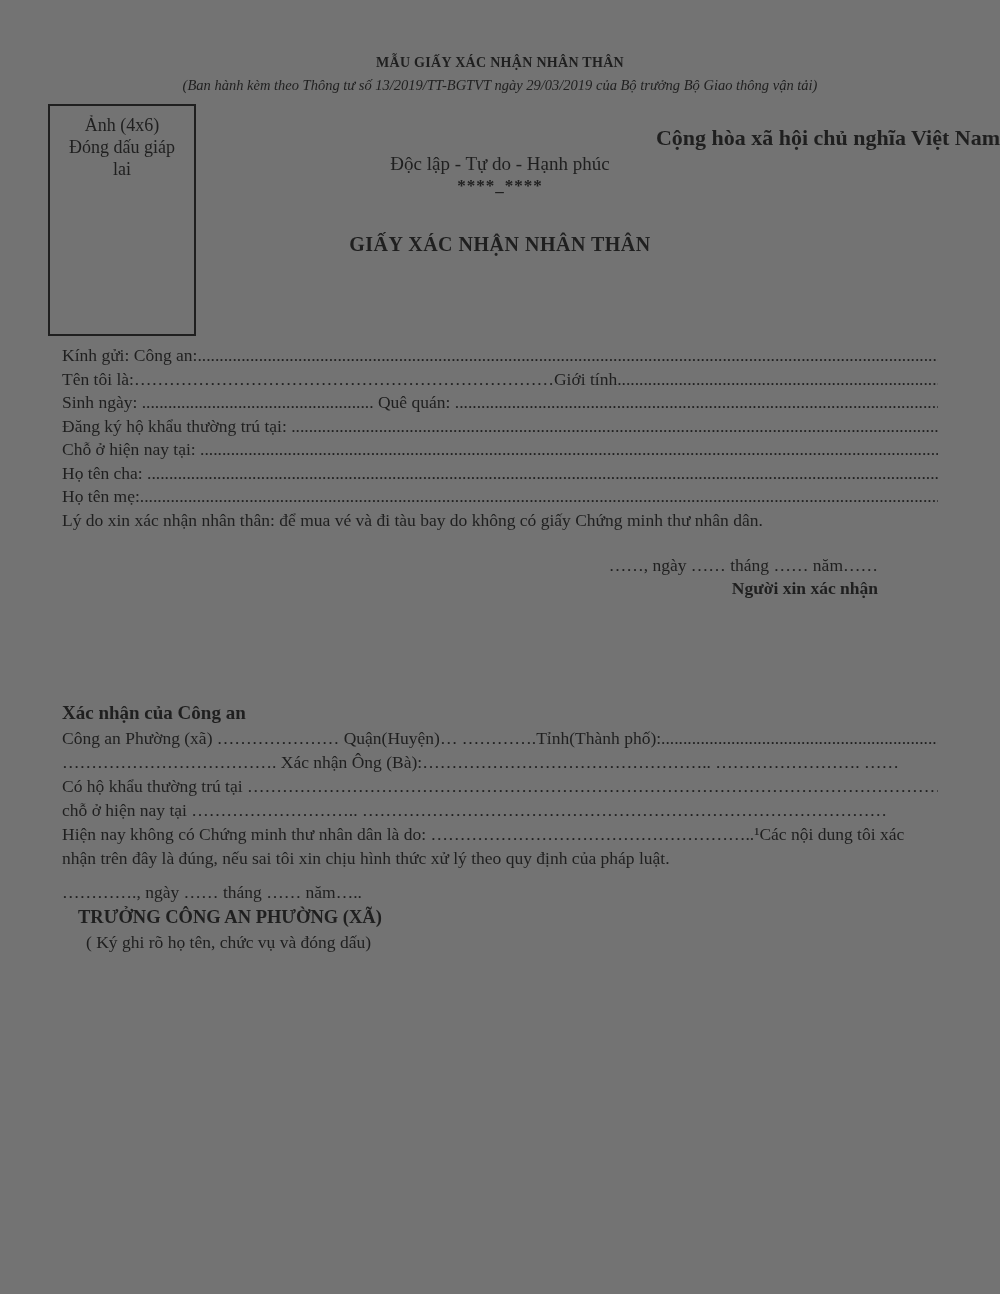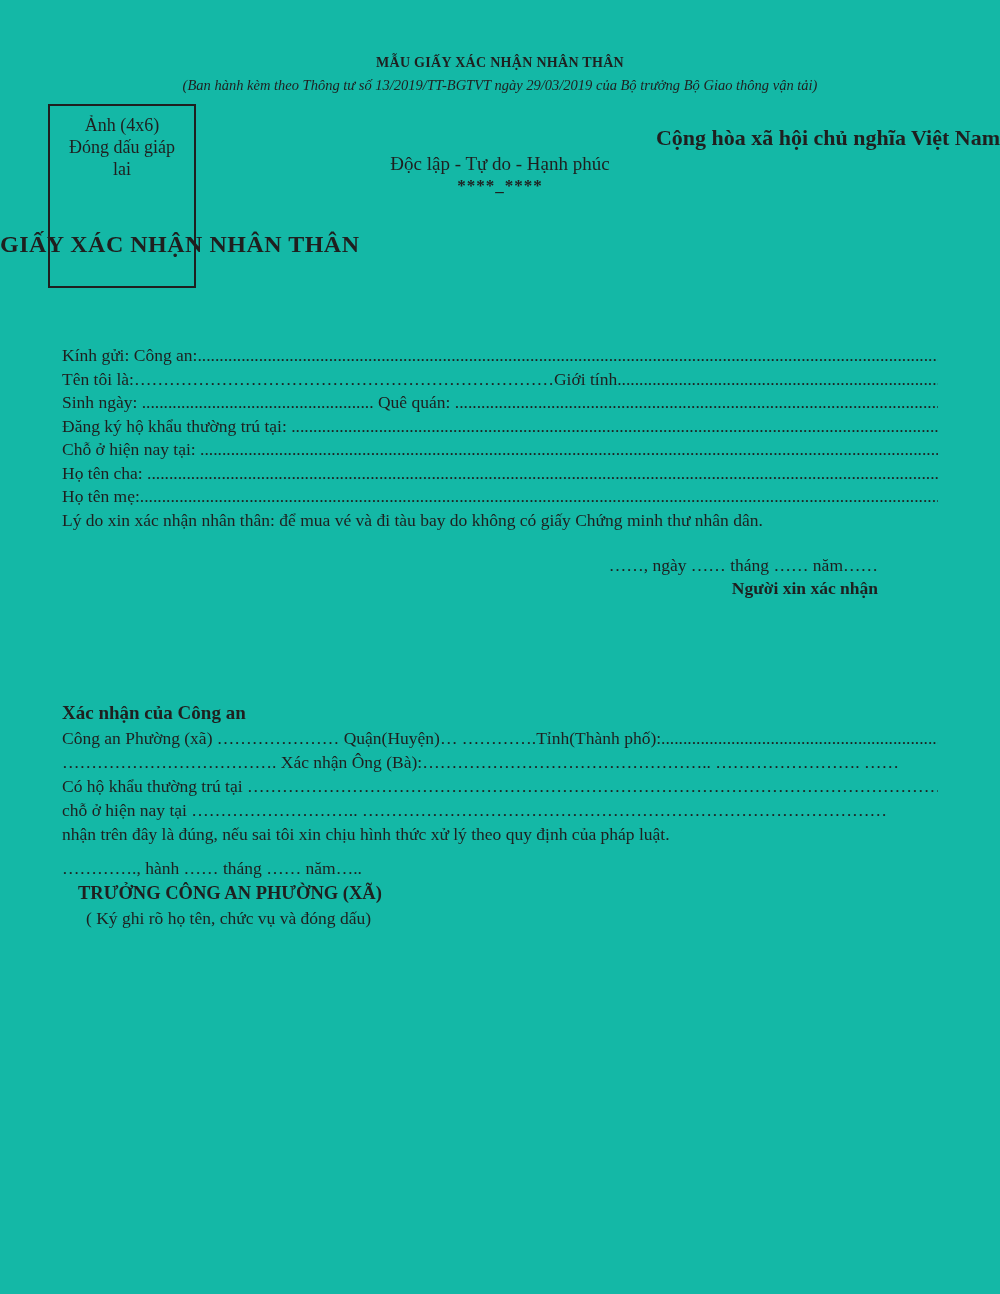--- a/index.html
+++ b/index.html
@@ -7,7 +7,7 @@
     position:relative;
     width:1000px; height:1294px;
     margin:0 auto;
-    background:#14b8a6;
+    background:#737373;
     color:#1f1f1f;
     font-family:"Liberation Serif", serif;
     box-sizing:border-box;

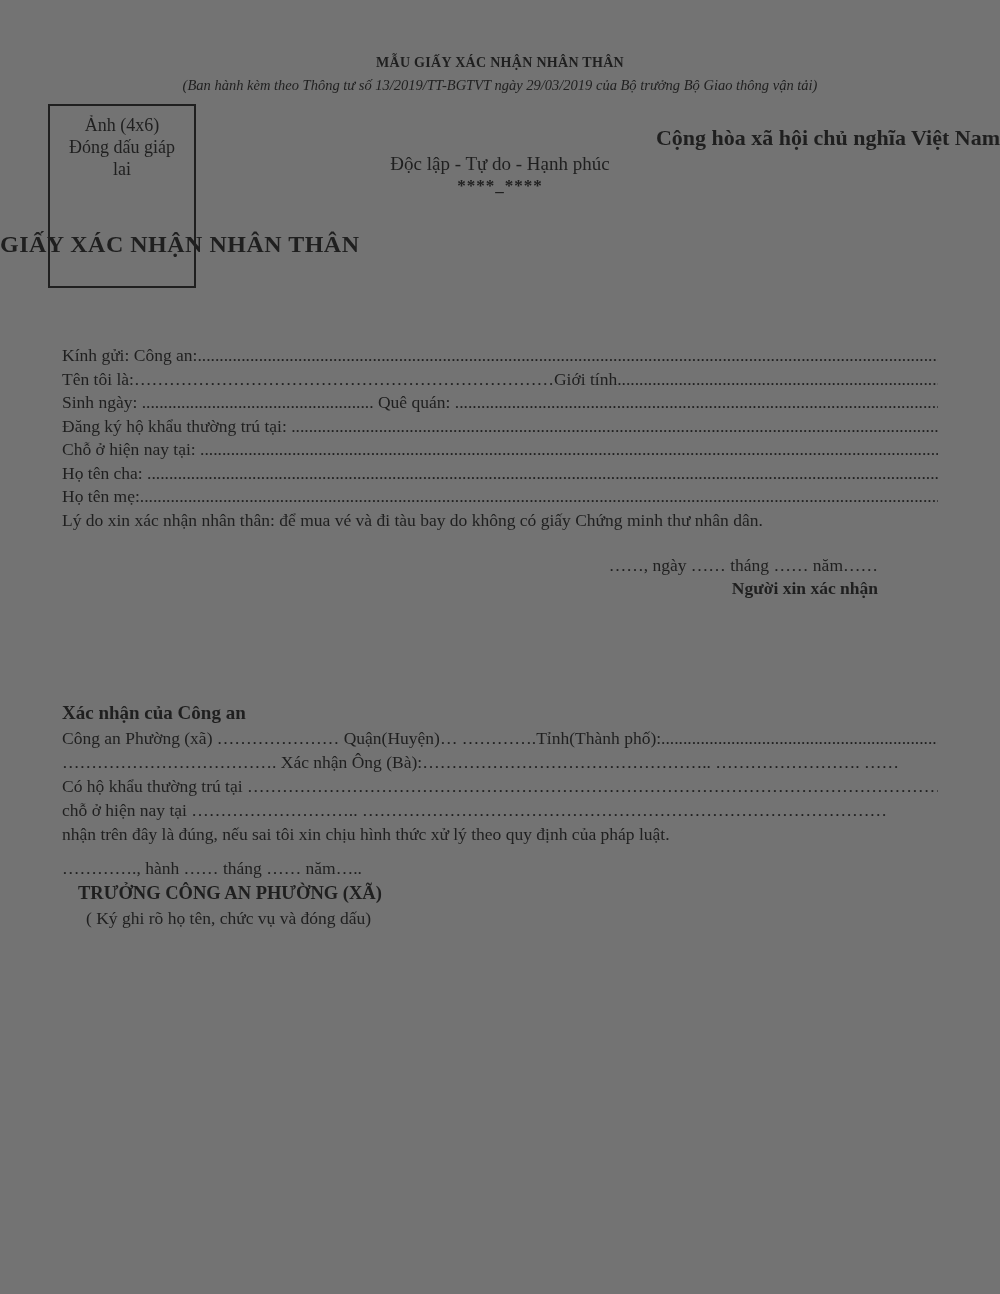--- a/index.html
+++ b/index.html
@@ -24,7 +24,7 @@
   }
   .photo-box {
     position:absolute; left:48px; top:104px;
-    width:148px; height:184px;
+    width:148px; height:232px;
     border:2px solid #1f1f1f;
     text-align:center; padding-top:8px; box-sizing:border-box;
   }

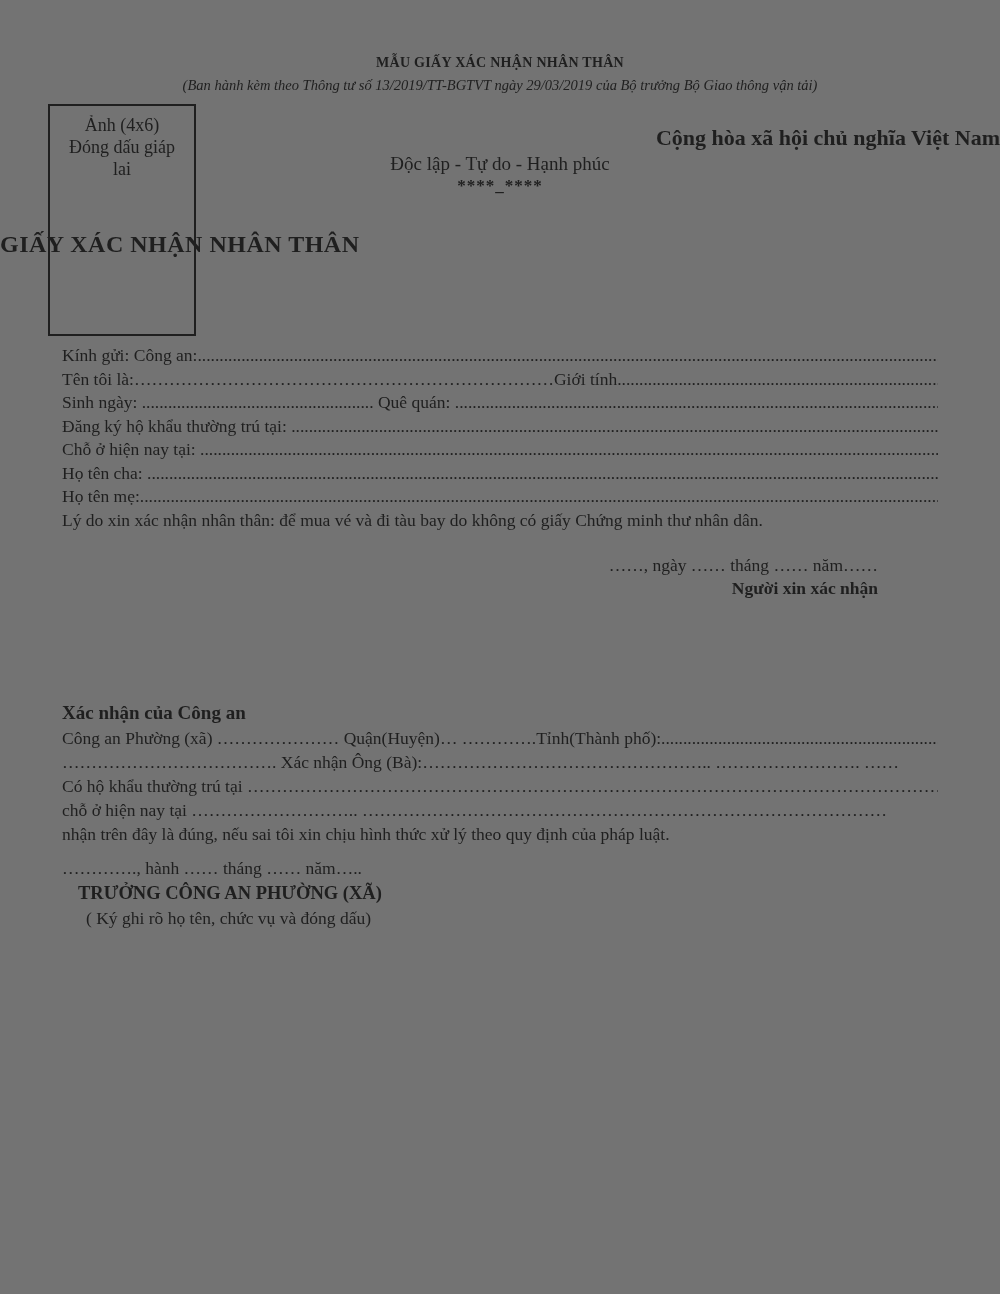--- a/index.html
+++ b/index.html
@@ -36,8 +36,8 @@
   .motto { text-align:center; font-size:19px; line-height:24px; }
   .stars { text-align:center; font-weight:bold; font-size:17px; line-height:20px; letter-spacing:1px; }
   .form-title {
-    font-weight:bold;
-    font-size:24px; line-height:36px; margin-top:30px; letter-spacing:0.5px;
+    text-align:center; font-weight:bold;
+    font-size:20px; line-height:36px; margin-top:30px; letter-spacing:0.5px;
   }
   .content { padding:0 62px; }
   .applicant-lines { margin-top:82px; }

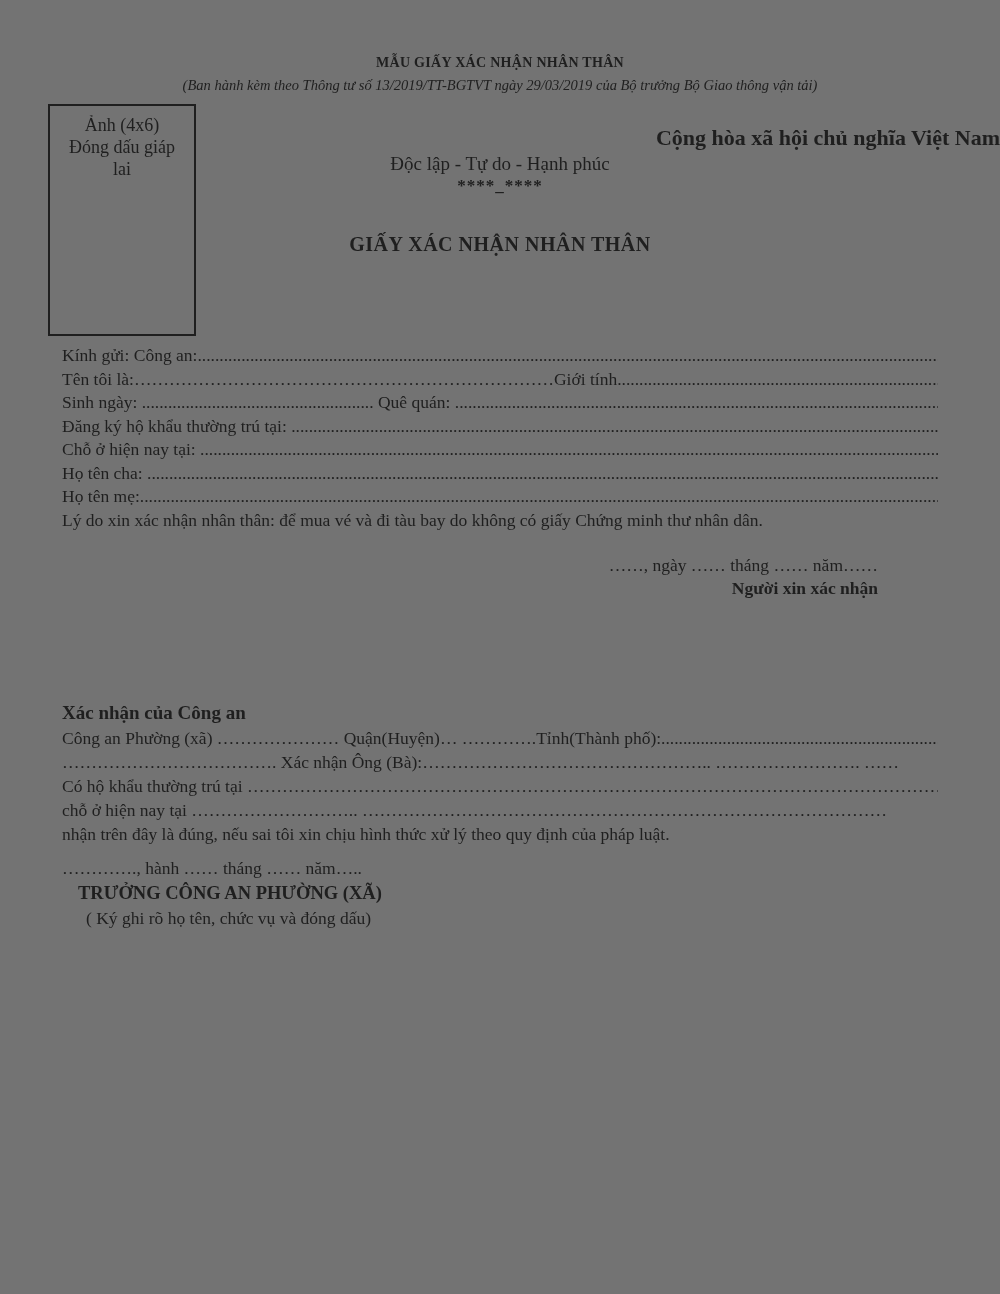--- a/index.html
+++ b/index.html
@@ -114,6 +114,7 @@
         <div class="fline">………………………………. Xác nhận Ông (Bà):………………………………………….. ……………………. ……</div>
         <div class="fline">Có hộ khẩu thường trú tại …………………………………………………………………………………………………………...;</div>
         <div class="fline">chỗ ở hiện nay tại ……………………….. ………………………………………………………………………………</div>
+        <div class="fline">Hiện nay không có Chứng minh thư nhân dân là do: ………………………………………………..¹Các nội dung tôi xác</div>
         <div class="fline">nhận trên đây là đúng, nếu sai tôi xin chịu hình thức xử lý theo quy định của pháp luật.</div>
       </div>
 

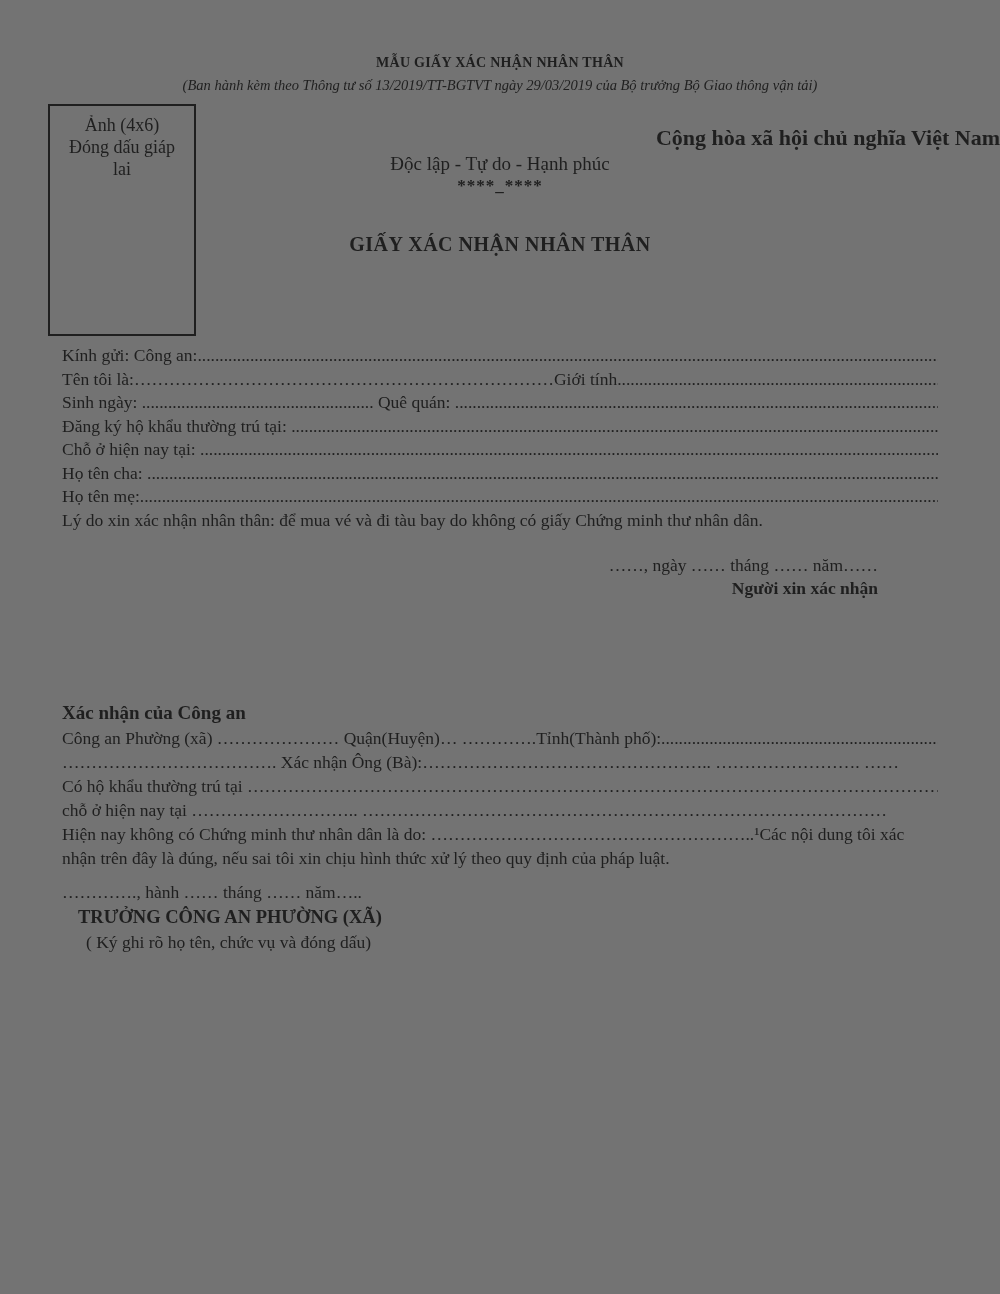--- a/index.html
+++ b/index.html
@@ -119,7 +119,7 @@
       </div>
 
     <div class="police-sig">
-      <div class="police-sig-date">…………., hành …… tháng …… năm…..</div>
+      <div class="police-sig-date">…………., ngày …… tháng …… năm…..</div>
       <div class="police-sig-title">TRƯỞNG CÔNG AN PHƯỜNG (XÃ)</div>
       <div class="police-sig-note">( Ký ghi rõ họ tên, chức vụ và đóng dấu)</div>
     </div>

